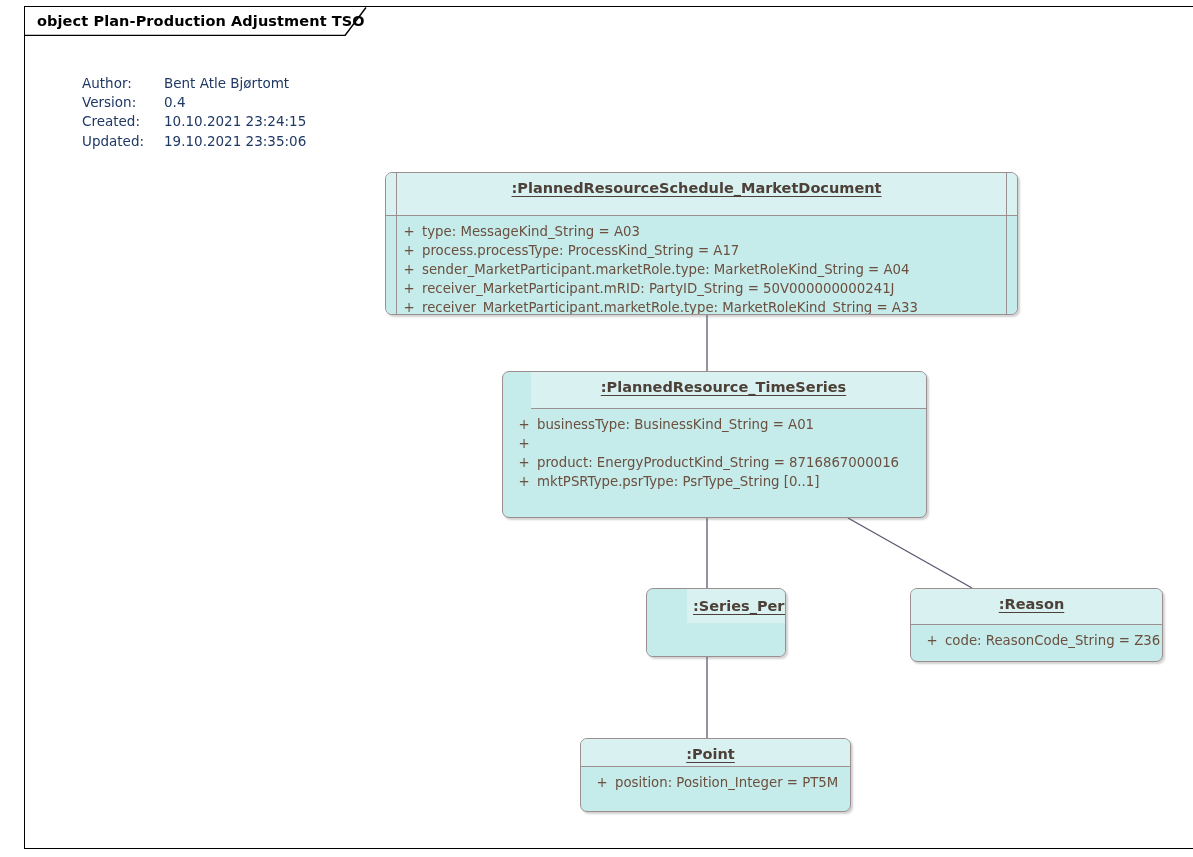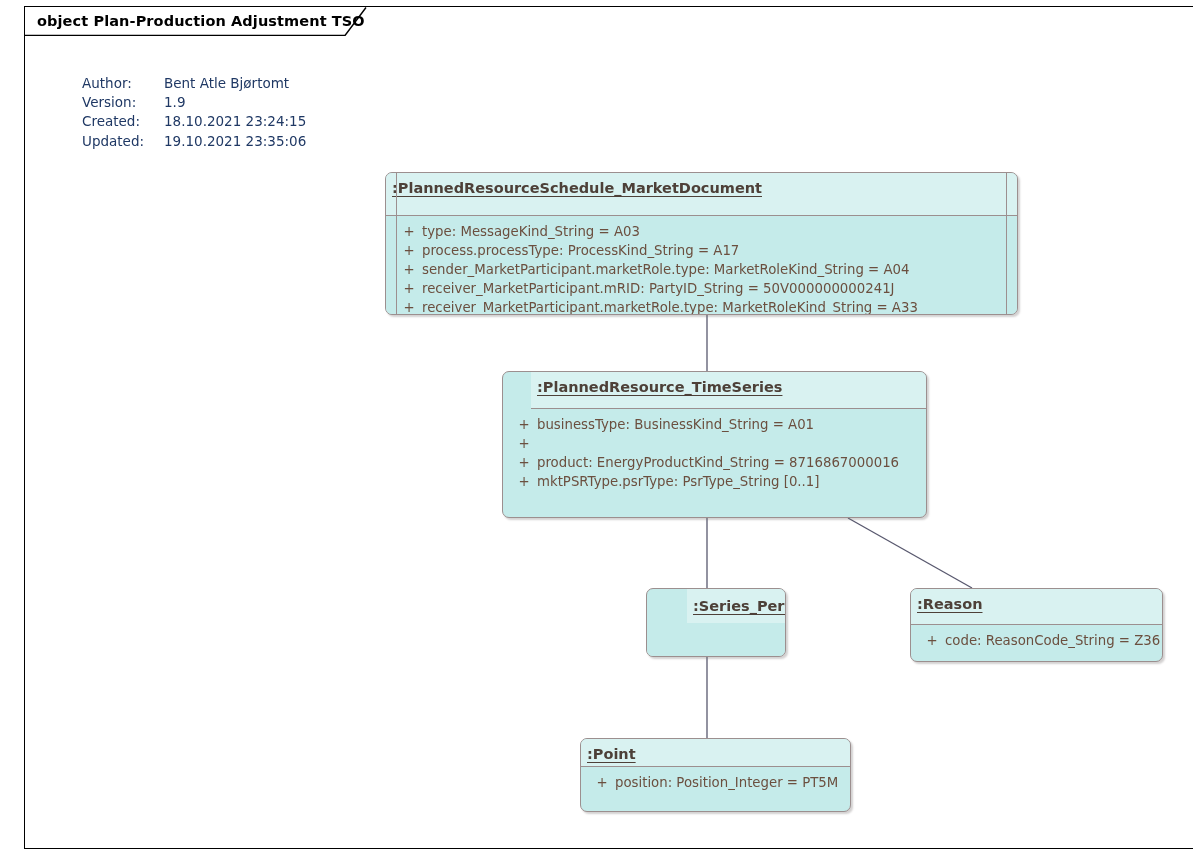--- a/index.html
+++ b/index.html
@@ -171,7 +171,7 @@
     </div>
     <div class="meta-row">
       <div class="meta-label">Version:</div>
-      <div class="meta-value">1.9</div>
+      <div class="meta-value">0.4</div>
     </div>
     <div class="meta-row">
       <div class="meta-label">Created:</div>

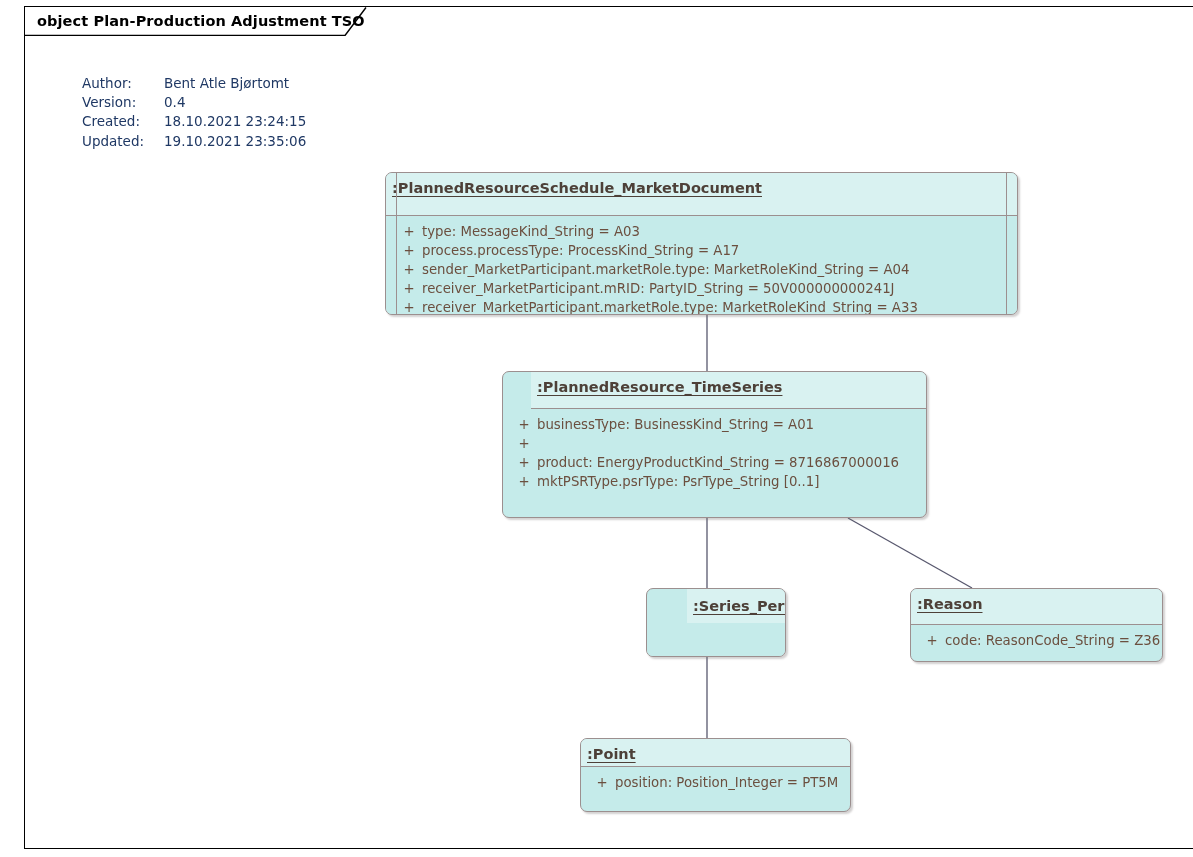--- a/index.html
+++ b/index.html
@@ -175,7 +175,7 @@
     </div>
     <div class="meta-row">
       <div class="meta-label">Created:</div>
-      <div class="meta-value">18.10.2021 23:24:15</div>
+      <div class="meta-value">10.10.2021 23:24:15</div>
     </div>
     <div class="meta-row">
       <div class="meta-label">Updated:</div>

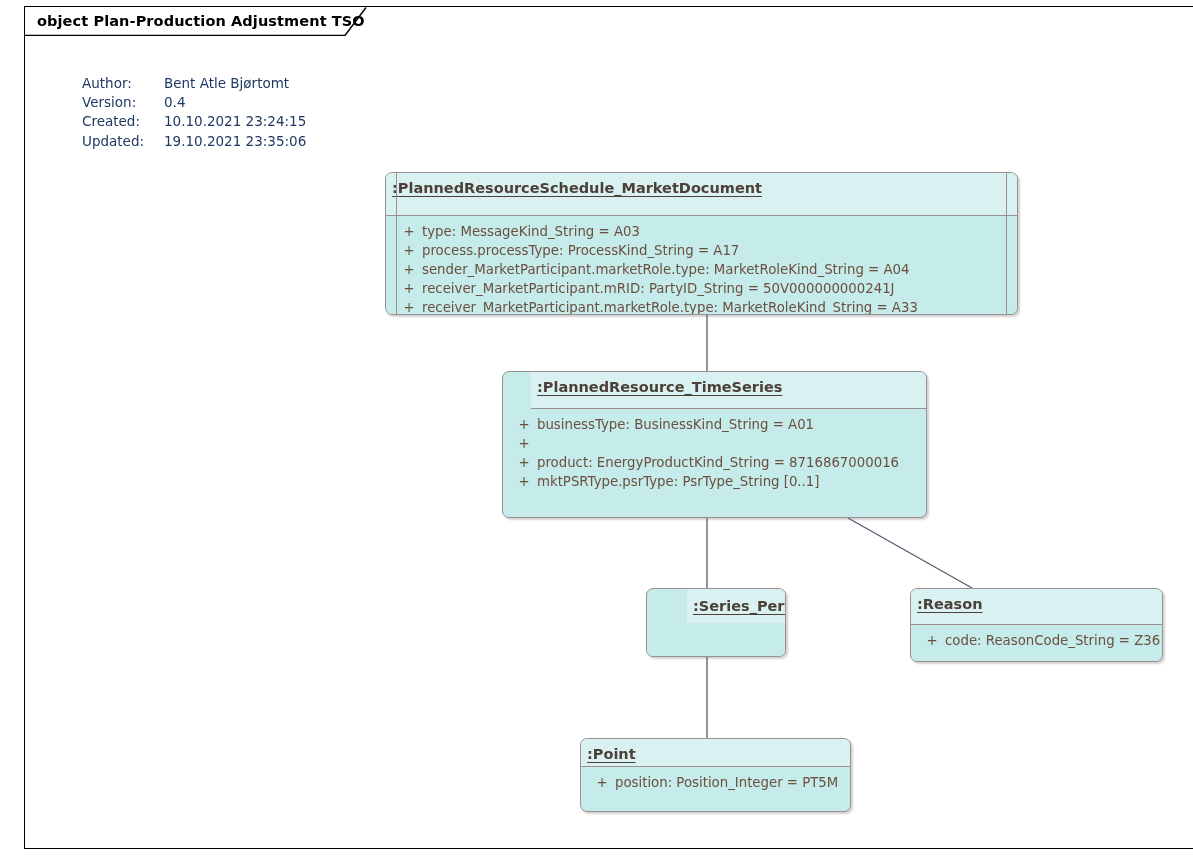--- a/index.html
+++ b/index.html
@@ -97,7 +97,7 @@
     box-sizing: border-box;
     background: #d9f2f1;
     border-bottom: 1px solid #9c8f8f;
-    text-align: left;
+    text-align: center;
     color: #4d4038;
     font-size: 14.5px;
     font-weight: bold;

